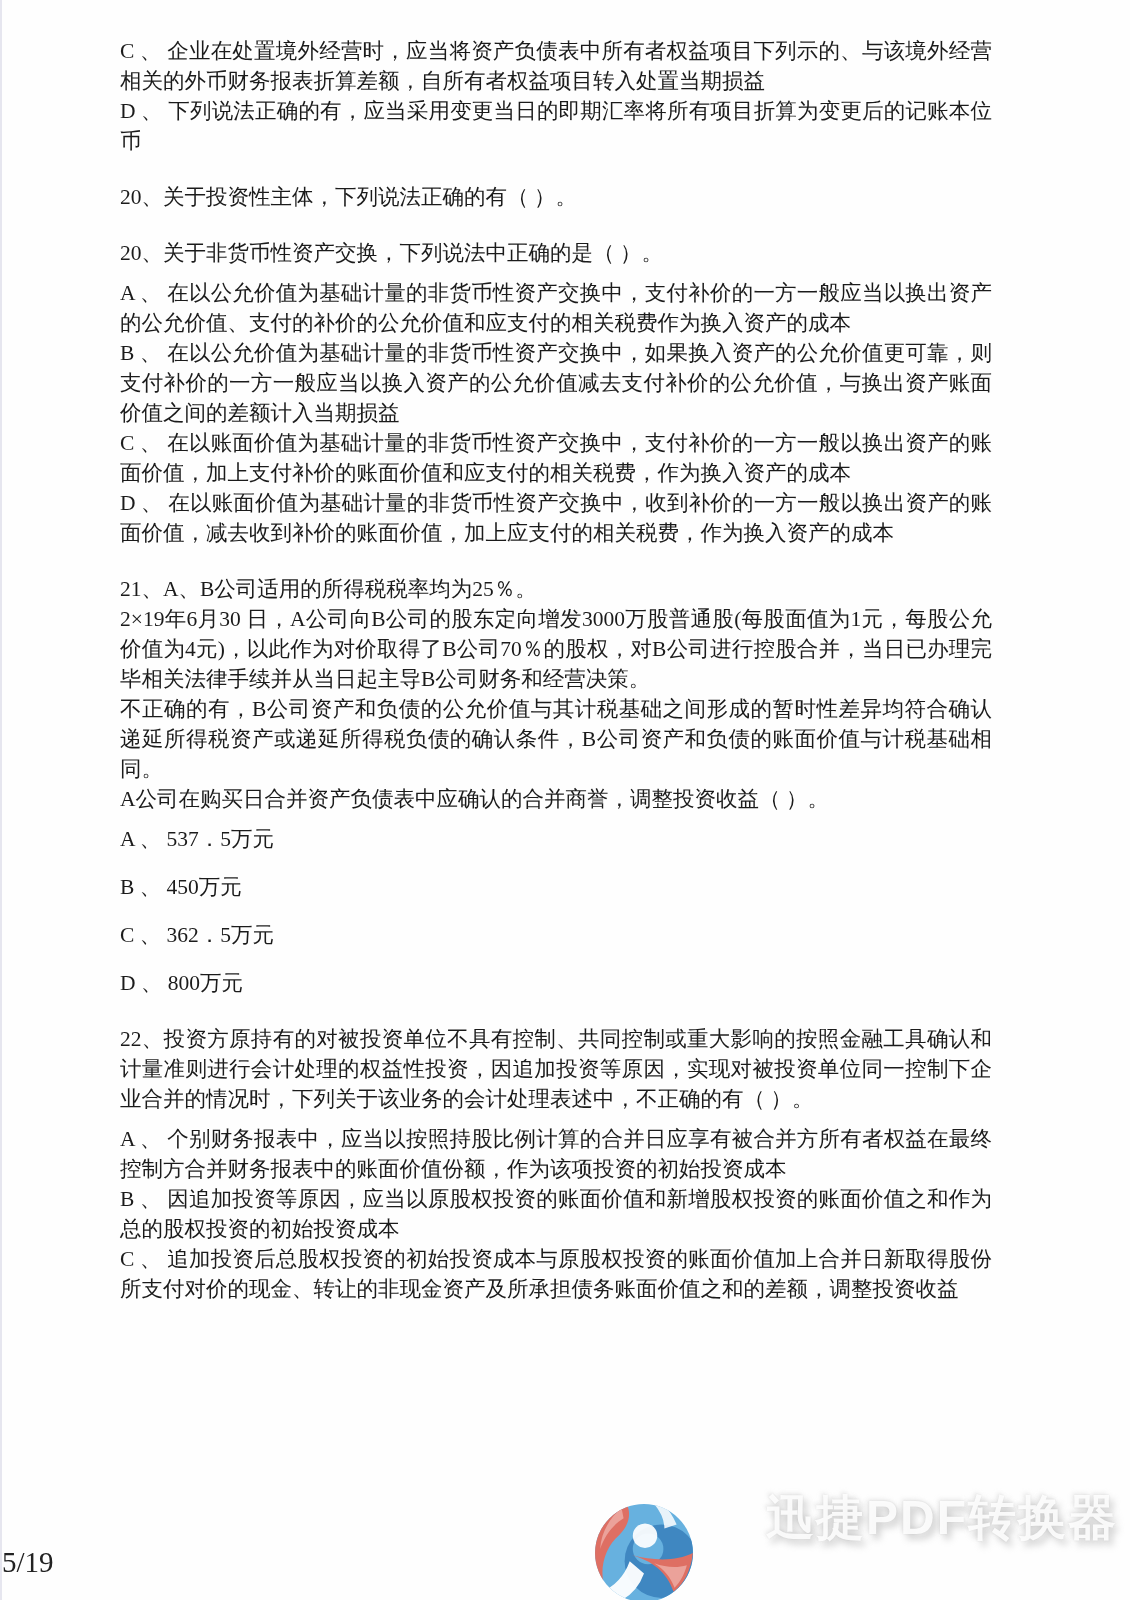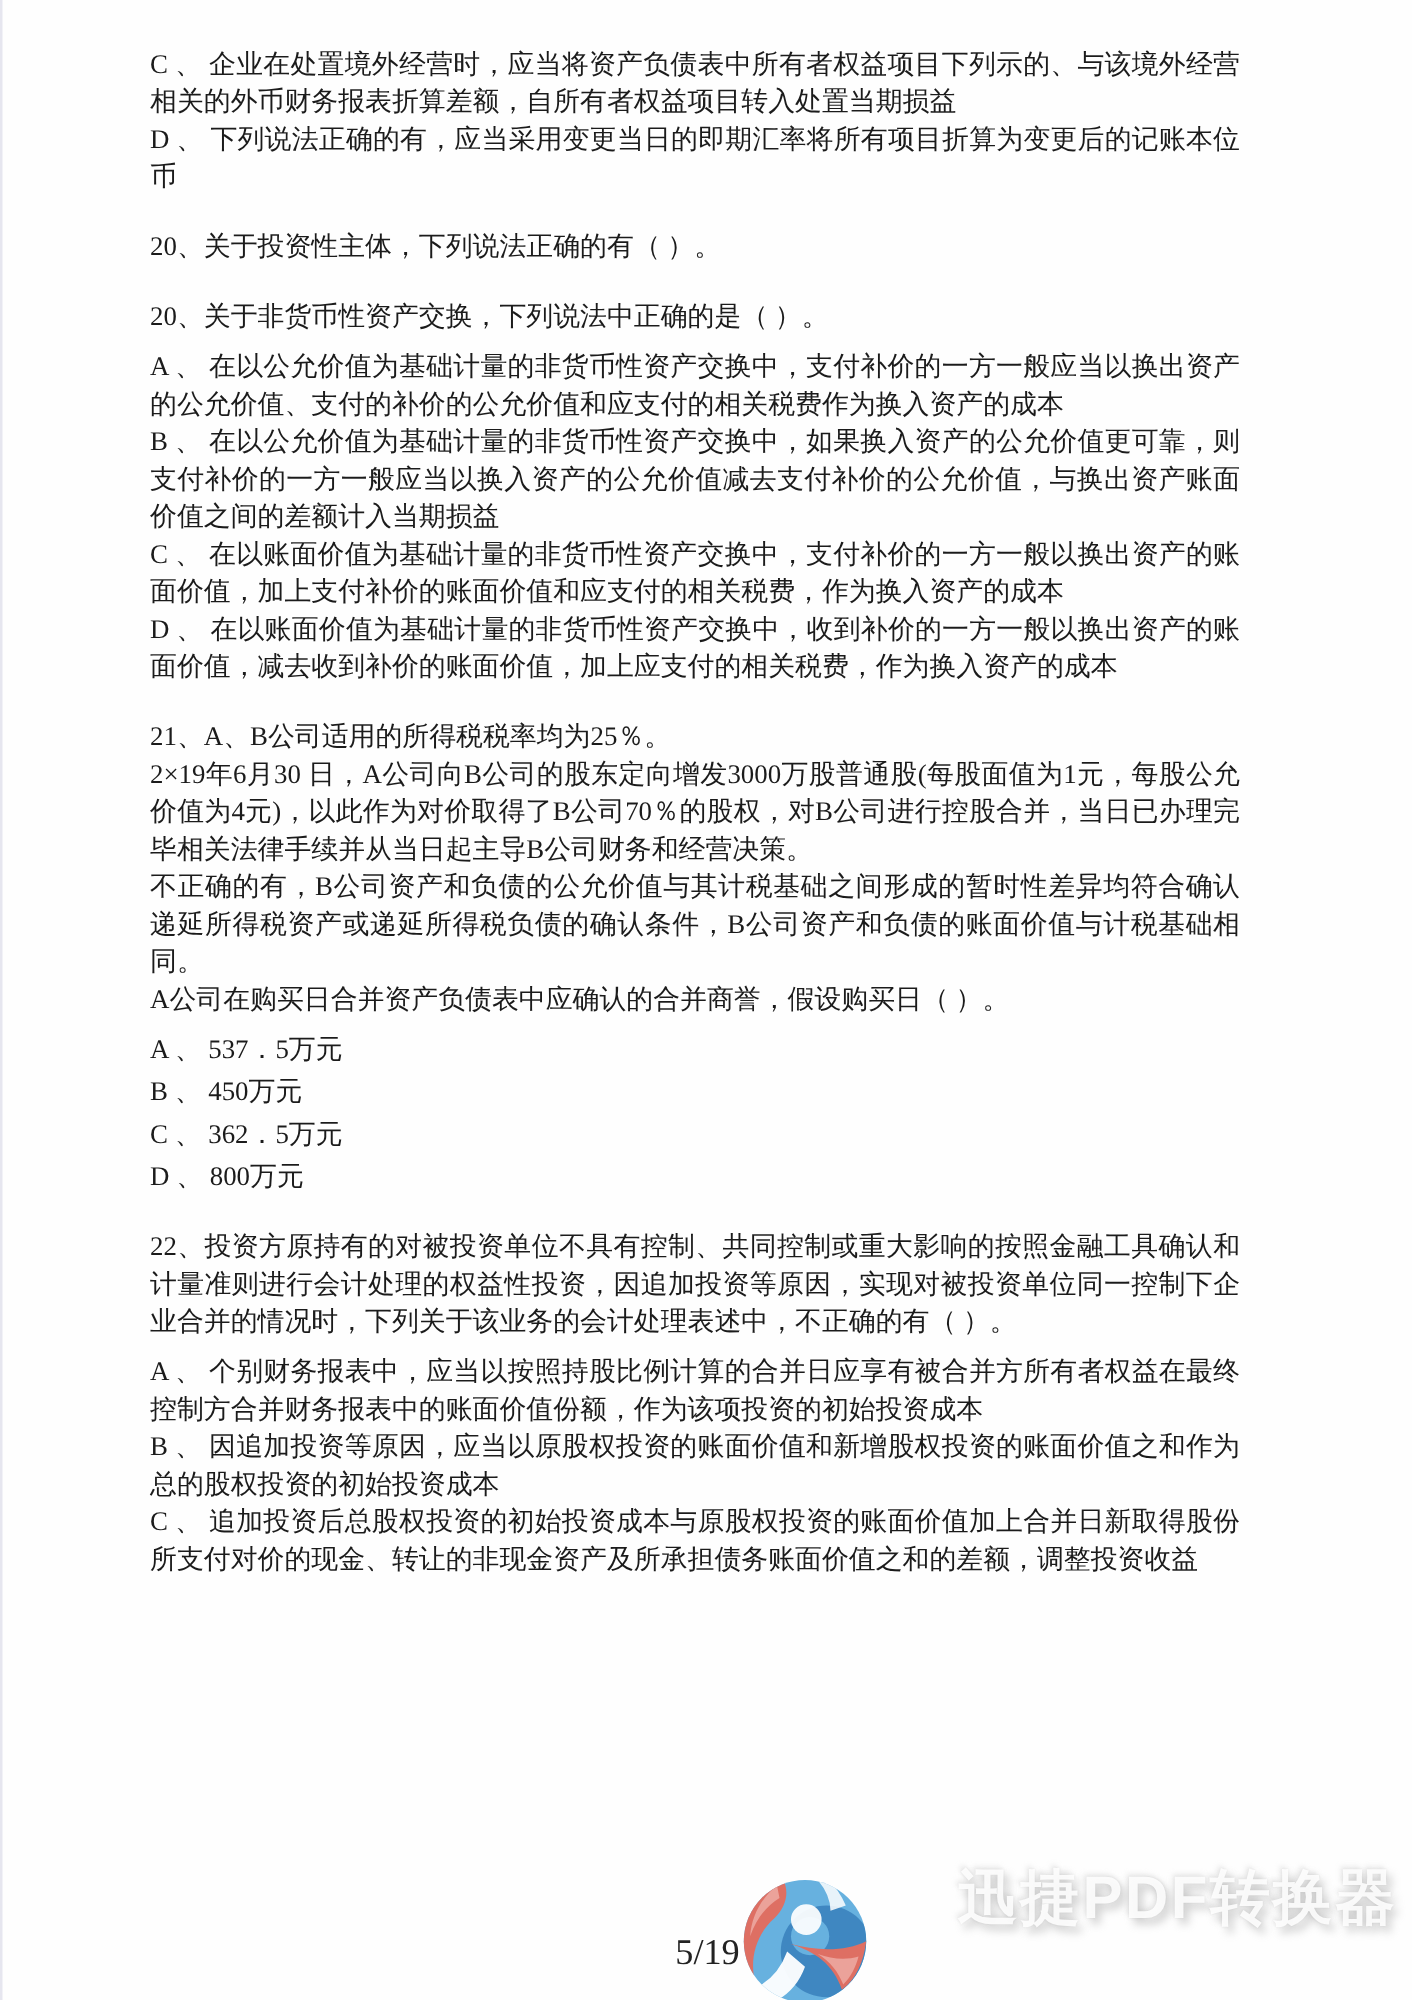--- a/index.html
+++ b/index.html
@@ -120,7 +120,7 @@
       <p>21、A、B公司适用的所得税税率均为25％。</p>
       <p>2×19年6月30 日，A公司向B公司的股东定向增发3000万股普通股(每股面值为1元，每股公允价值为4元)，以此作为对价取得了B公司70％的股权，对B公司进行控股合并，当日已办理完毕相关法律手续并从当日起主导B公司财务和经营决策。</p>
       <p>不正确的有，B公司资产和负债的公允价值与其计税基础之间形成的暂时性差异均符合确认递延所得税资产或递延所得税负债的确认条件，B公司资产和负债的账面价值与计税基础相同。</p>
-      <p>A公司在购买日合并资产负债表中应确认的合并商誉，假设购买日（ ）。</p>
+      <p>A公司在购买日合并资产负债表中应确认的合并商誉，调整投资收益（ ）。</p>
       <div class="after-stem options-spaced">
         <p>A 、 537．5万元</p>
         <p>B 、 450万元</p>

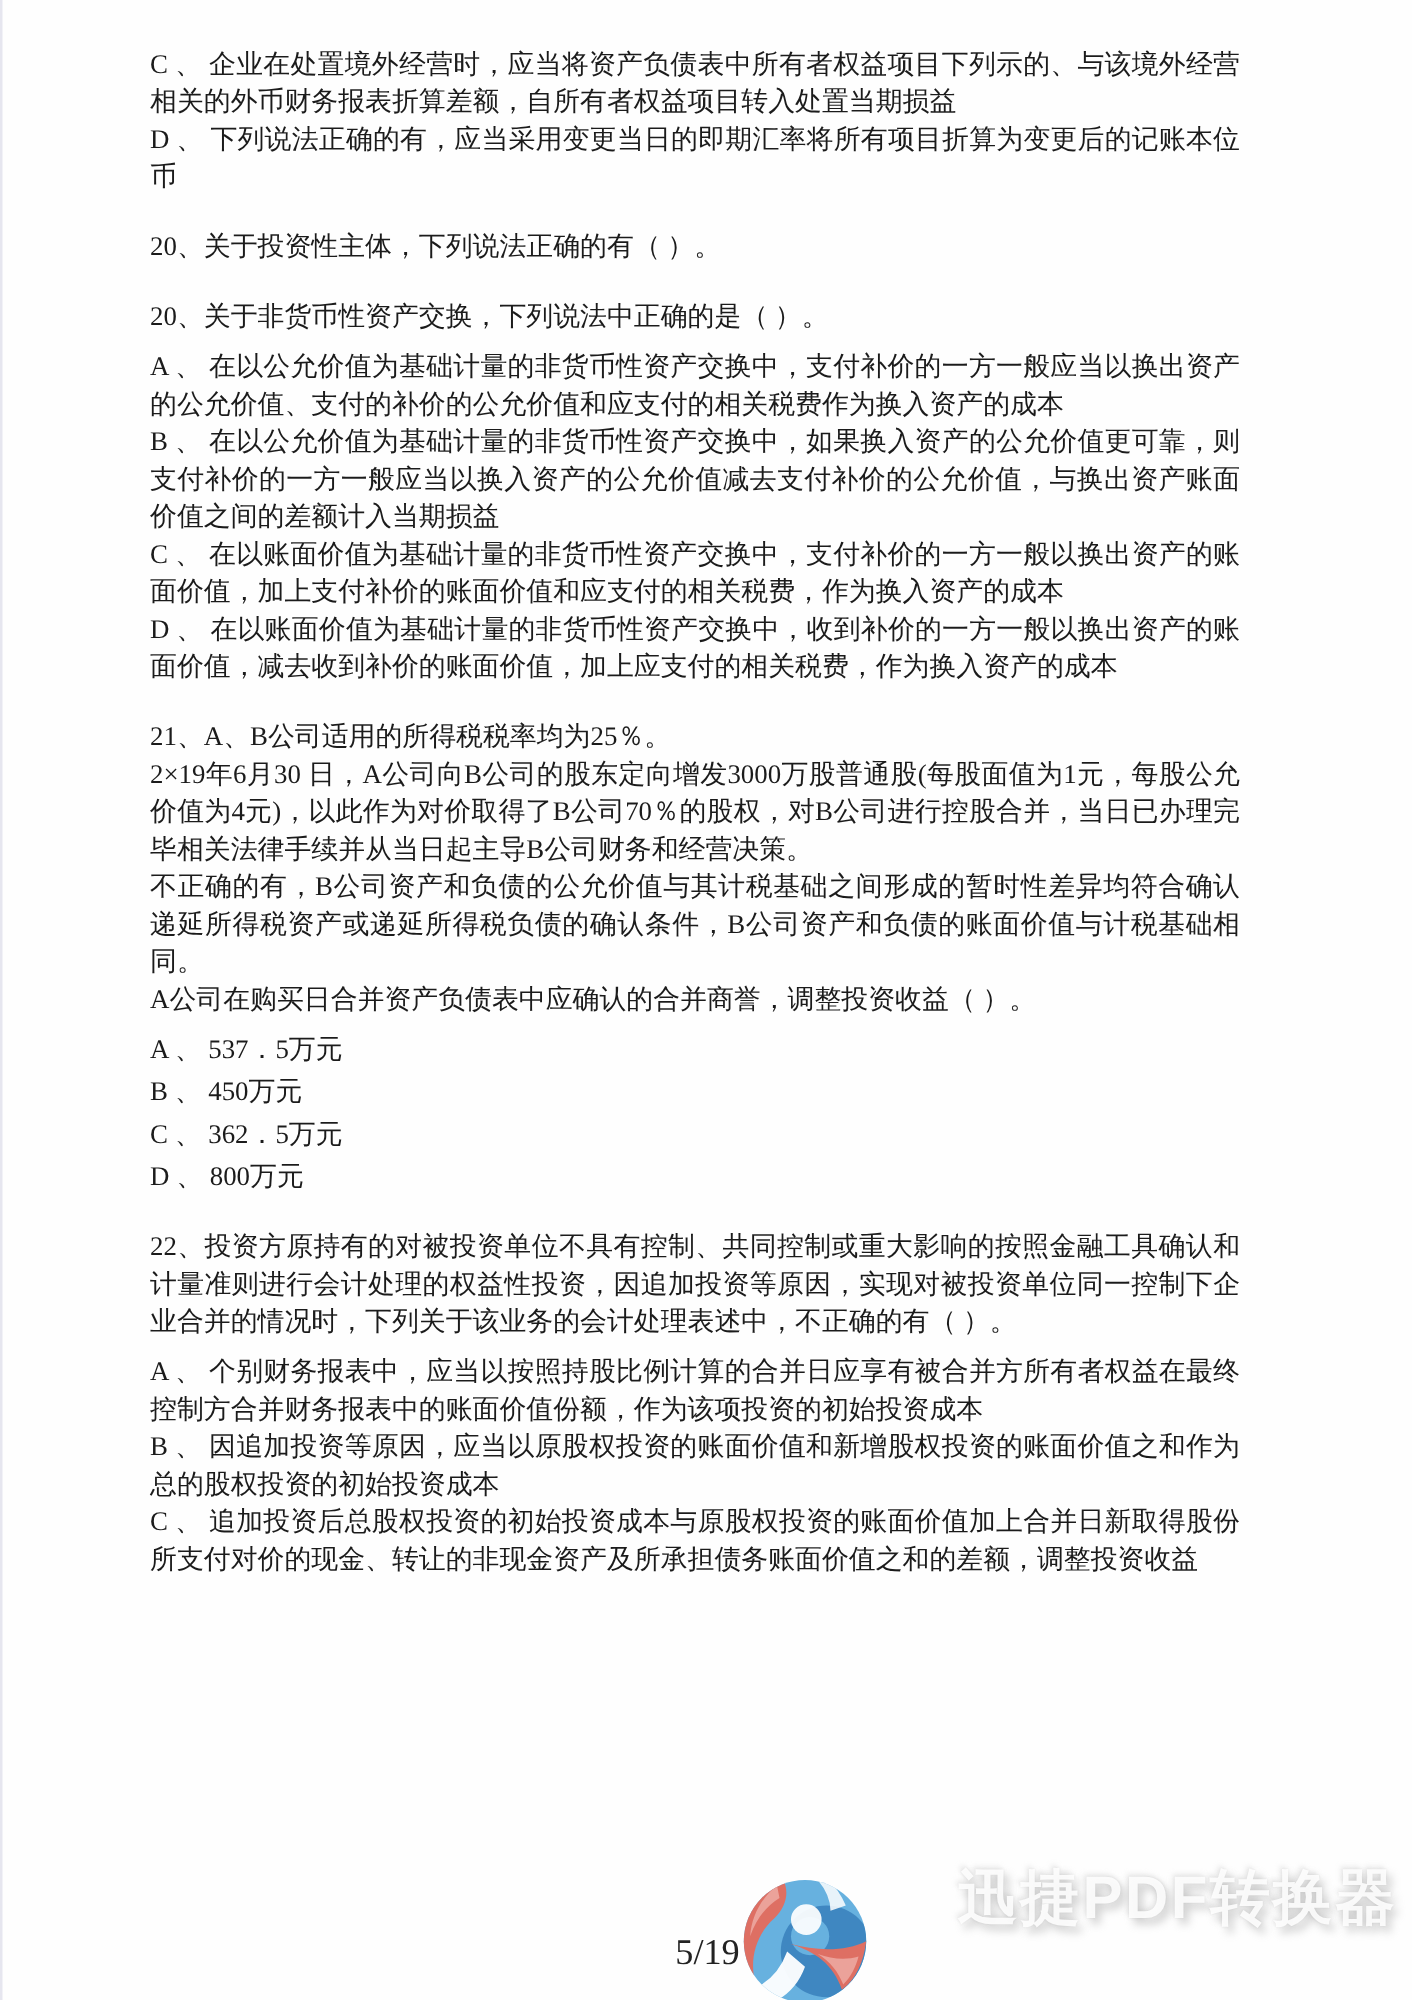--- a/index.html
+++ b/index.html
@@ -27,7 +27,7 @@
   .content p { margin: 0; }
   .question { margin-top: 26px; }
   .after-stem { margin-top: 10px; }
-  .options-spaced p + p { margin-top: 4px; }
+  .options-spaced p + p { margin-top: 18px; }
   .page-number {
     position: absolute;
     left: 0; right: 0;

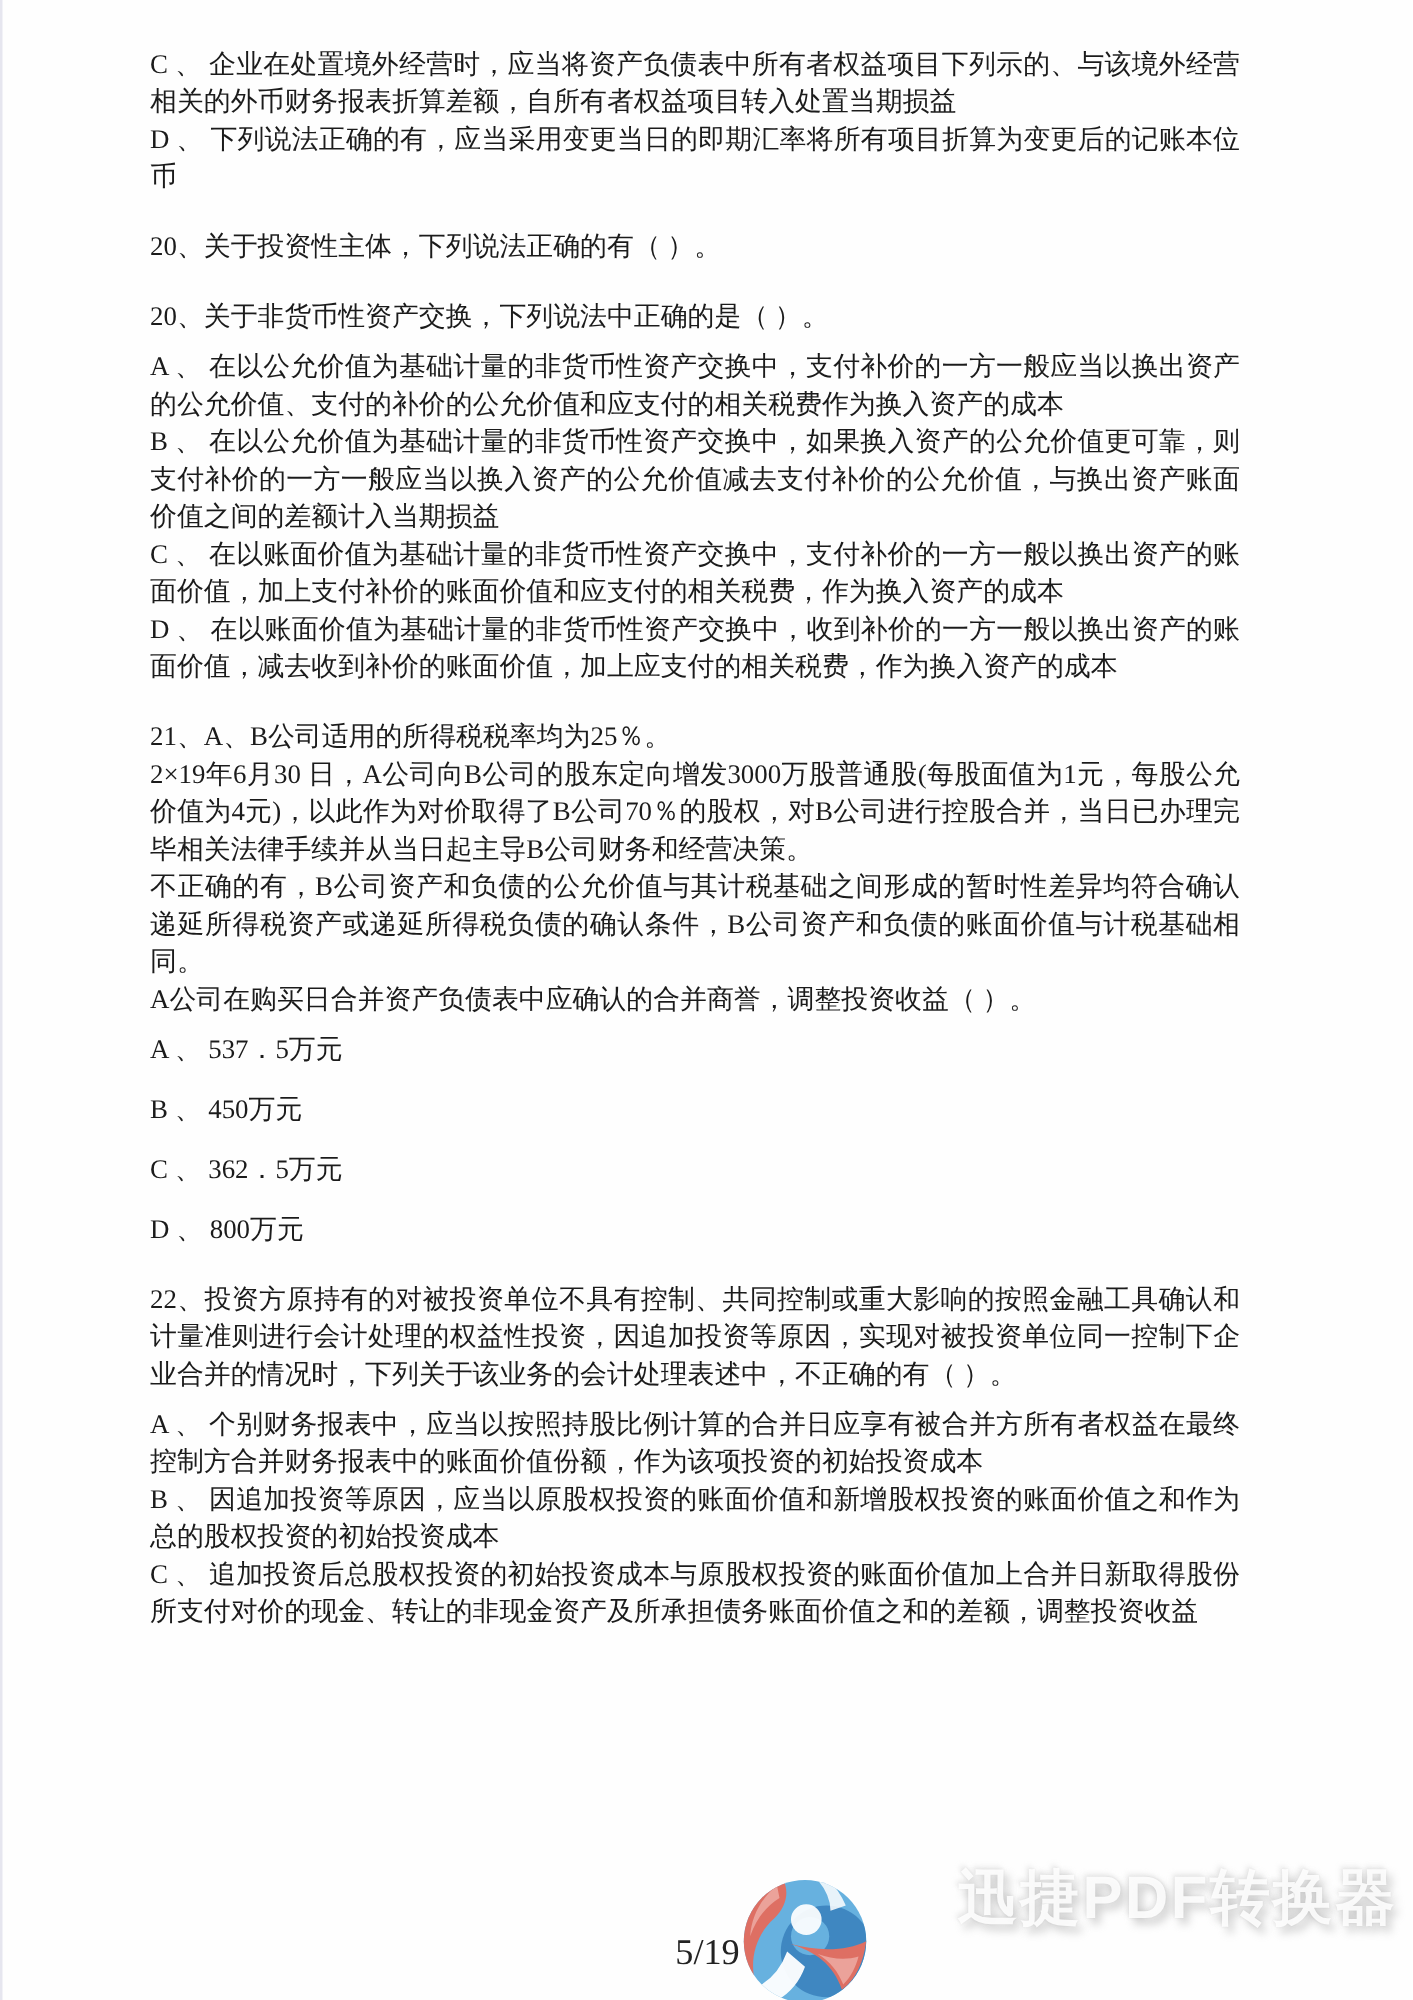--- a/index.html
+++ b/index.html
@@ -32,7 +32,6 @@
     position: absolute;
     left: 0; right: 0;
     top: 1546px;
-    text-align: center;
     font-size: 29px;
     z-index: 2;
     font-family: "Liberation Serif", "DejaVu Serif", serif;

